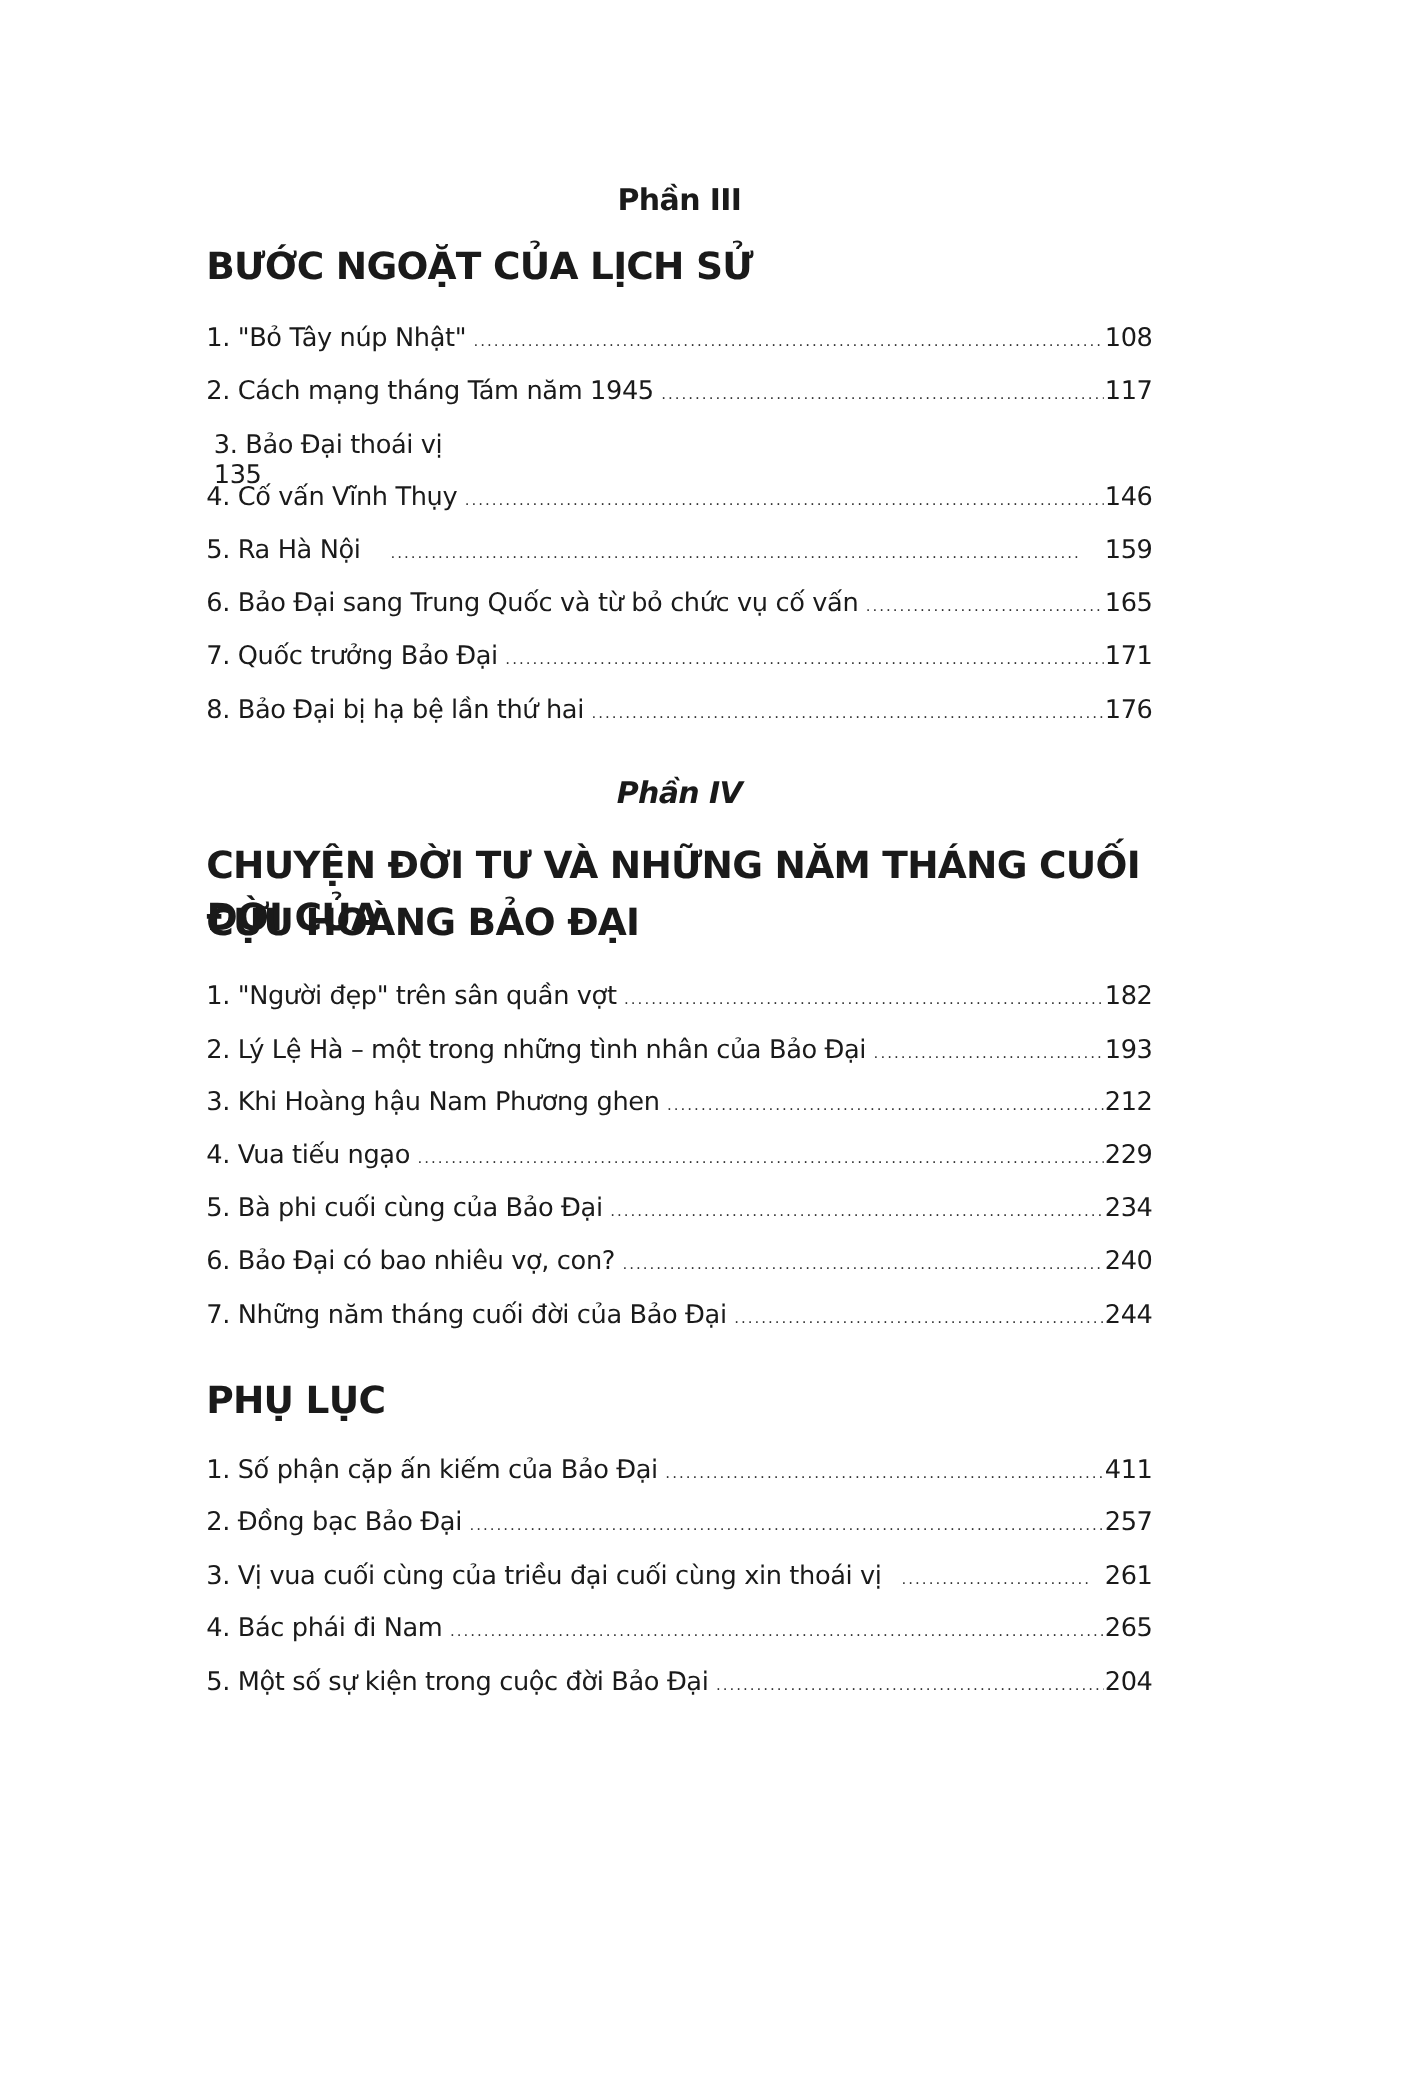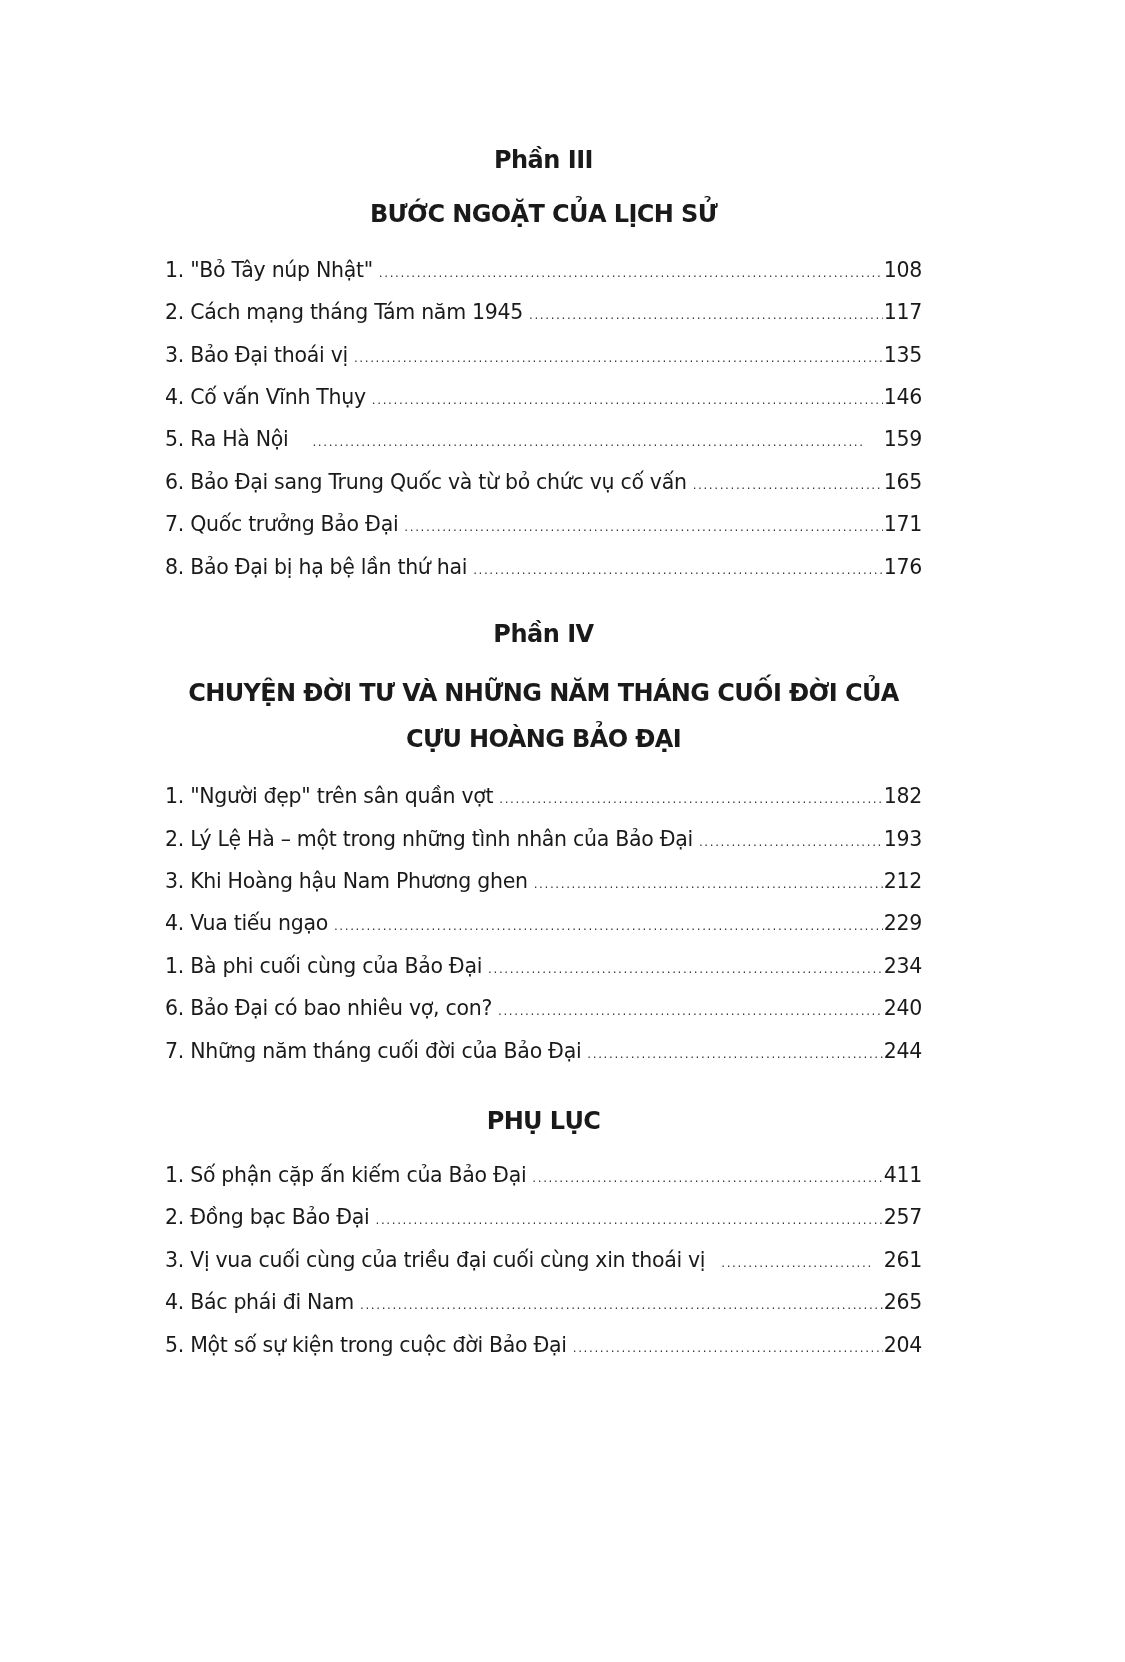--- a/index.html
+++ b/index.html
@@ -8,8 +8,8 @@
   .page { position: absolute; left: 165px; top: 0; width: 757px; }
   .part-label { position: absolute; left: 0; width: 757px; text-align: center;
                 font-weight: bold; font-size: 24px; letter-spacing: -0.5px; }
-  .part-title { position: absolute; left: 0; width: 757px; text-align: center;
-                font-weight: bold; font-size: 24px; letter-spacing: -0.6px; line-height: 42px; }
+  .part-title { position: absolute; left: 0; width: 757px; text-align: left;
+                font-weight: bold; font-size: 30px; letter-spacing: -0.6px; line-height: 42px; }
   .toc-row { position: absolute; left: 0; width: 757px; height: 28px;
              display: flex; align-items: baseline; font-size: 20.5px; letter-spacing: -0.3px; }
   .toc-title { white-space: nowrap; flex: 0 0 auto; }

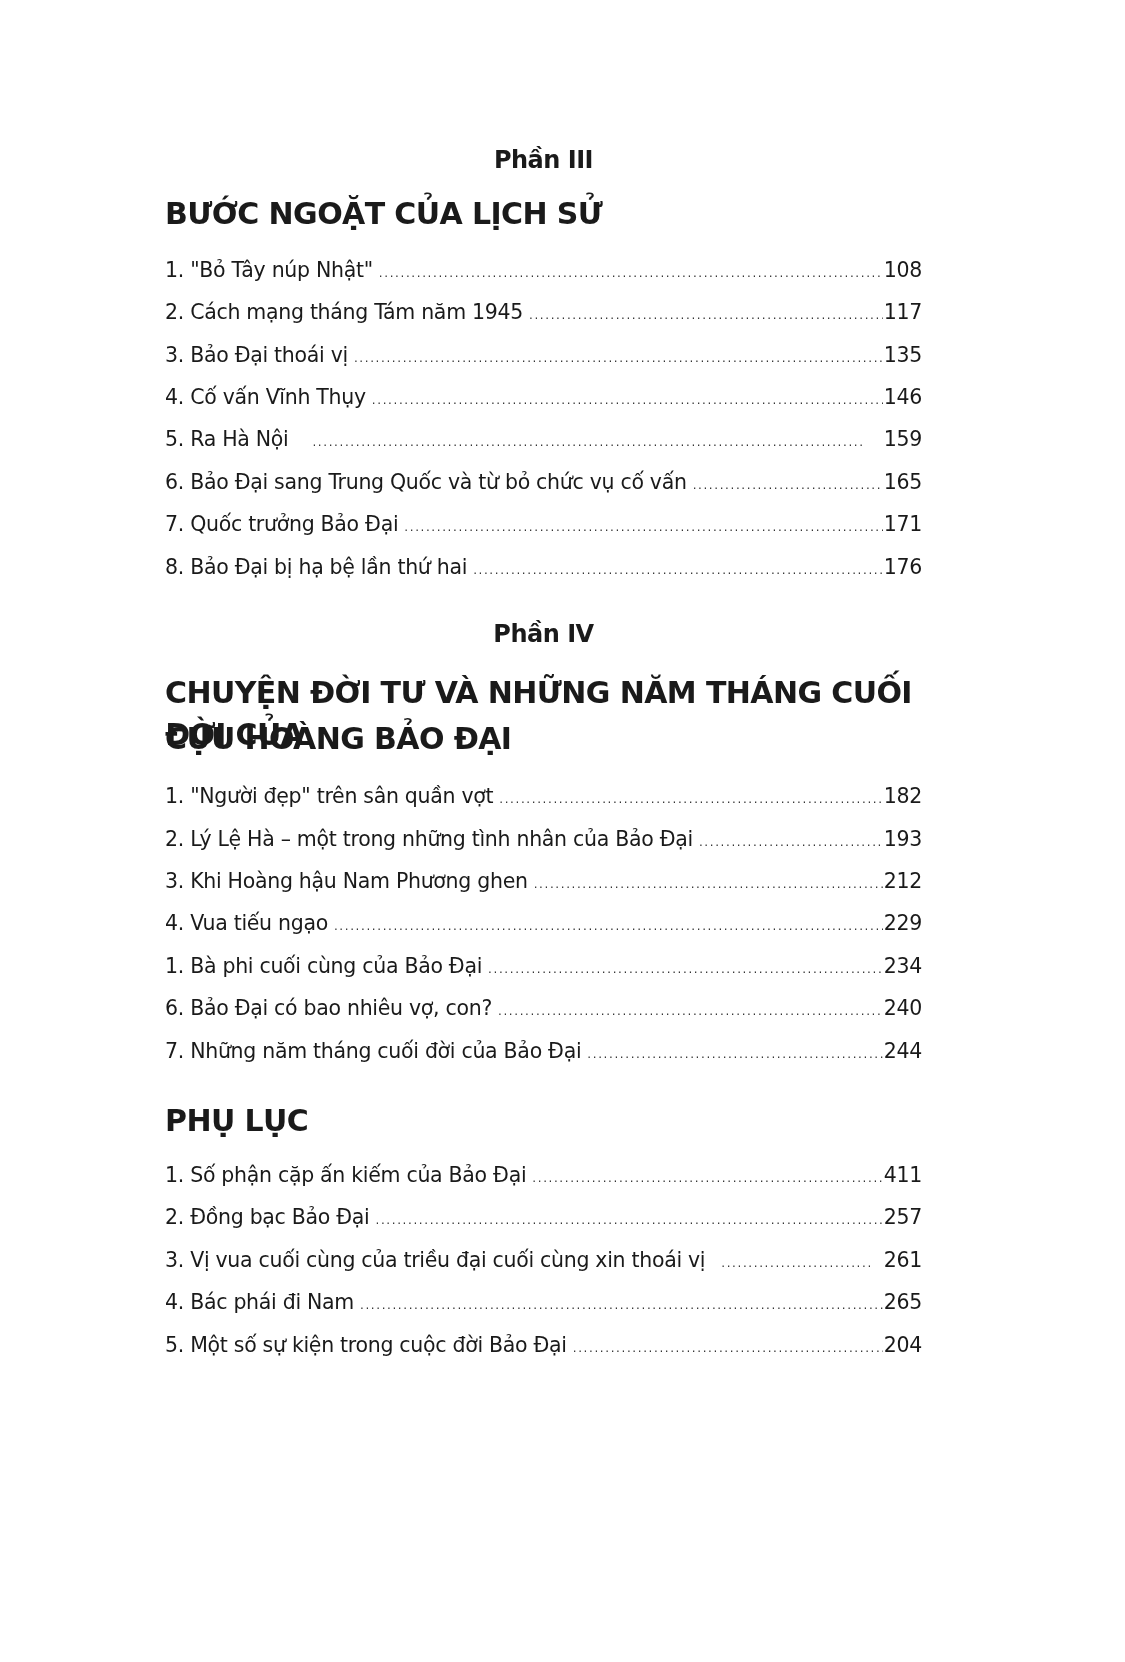--- a/index.html
+++ b/index.html
@@ -36,7 +36,7 @@
       <span class="toc-dots"></span>
       <span class="toc-page">117</span>
     </div>
-  <div class="toc-row" style="top:343px;">
+  <div class="toc-row" style="top:343px;flex-direction:column;">
       <span class="toc-title">3. Bảo Đại thoái vị</span>
       <span class="toc-dots"></span>
       <span class="toc-page">135</span>

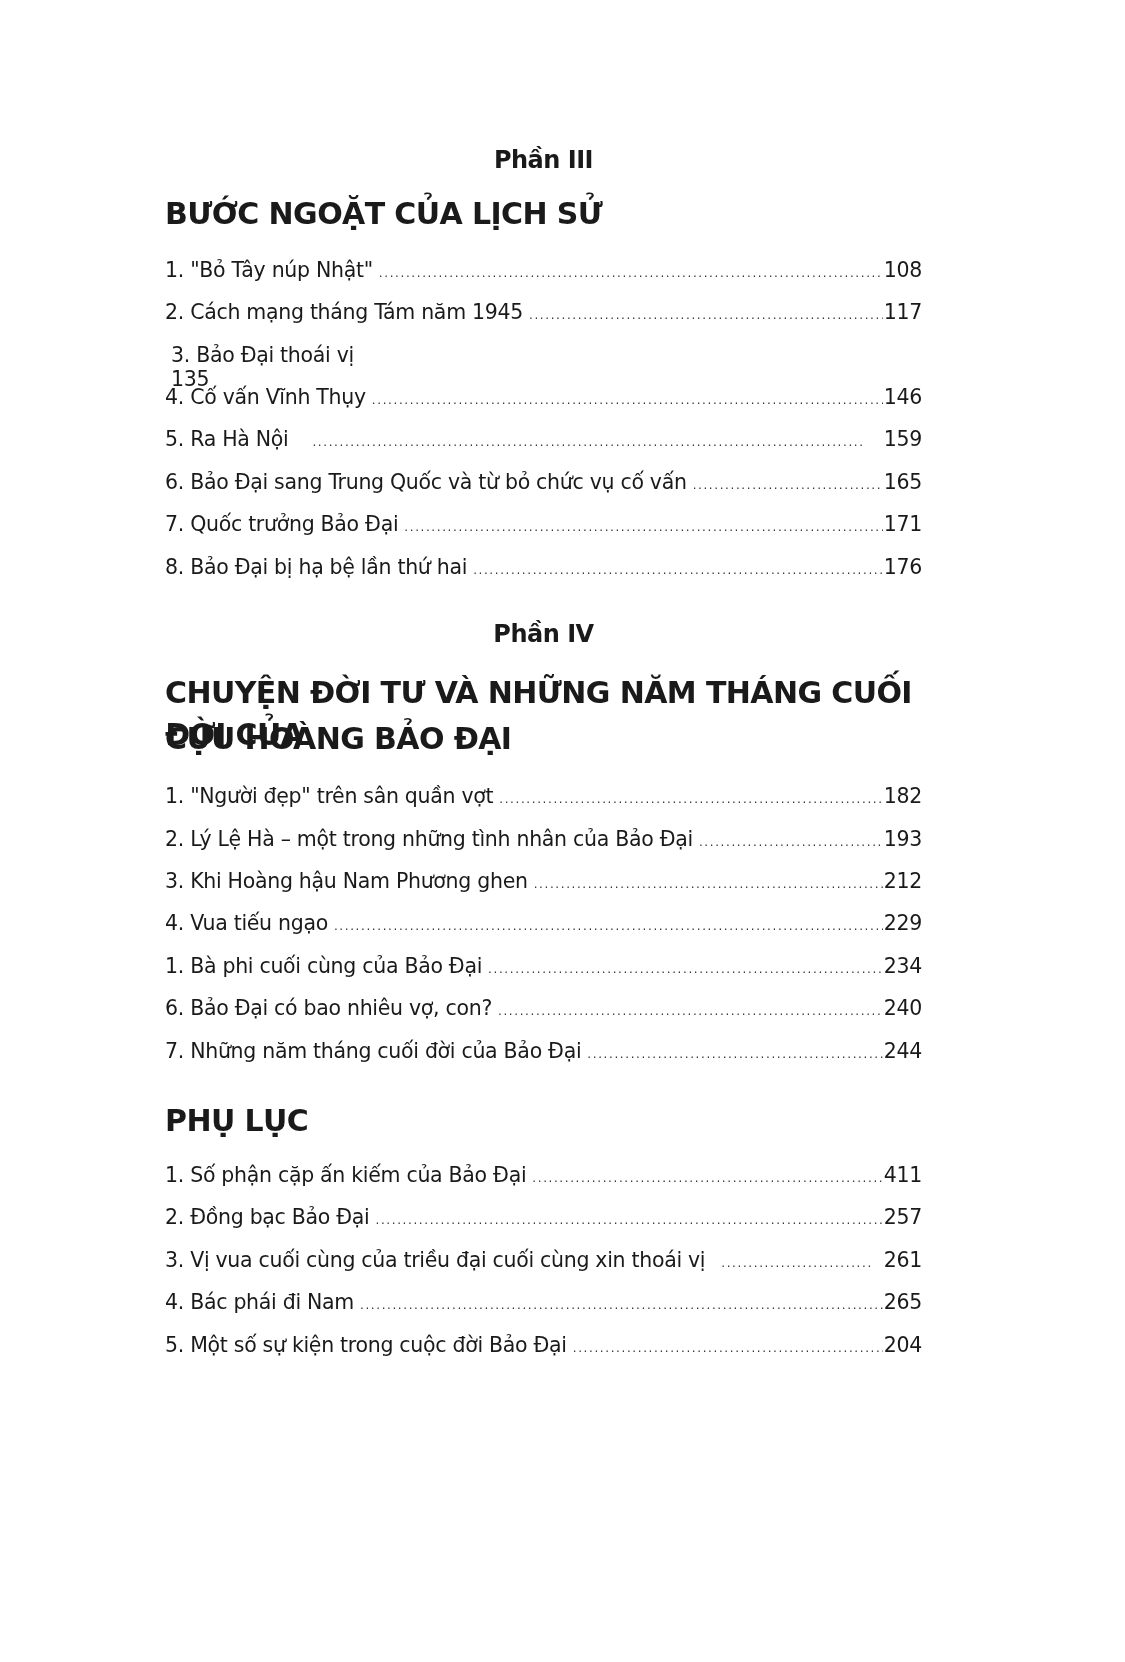--- a/index.html
+++ b/index.html
@@ -67,7 +67,7 @@
       <span class="toc-page">176</span>
     </div>
 
-  <div class="part-label" style="top:620px;">Phần IV</div>
+  <div class="part-label" style="top:620px;font-style:italic;">Phần IV</div>
   <div class="part-title" style="top:672px;">CHUYỆN ĐỜI TƯ VÀ NHỮNG NĂM THÁNG CUỐI ĐỜI CỦA</div>
   <div class="part-title" style="top:718px;">CỰU HOÀNG BẢO ĐẠI</div>
 

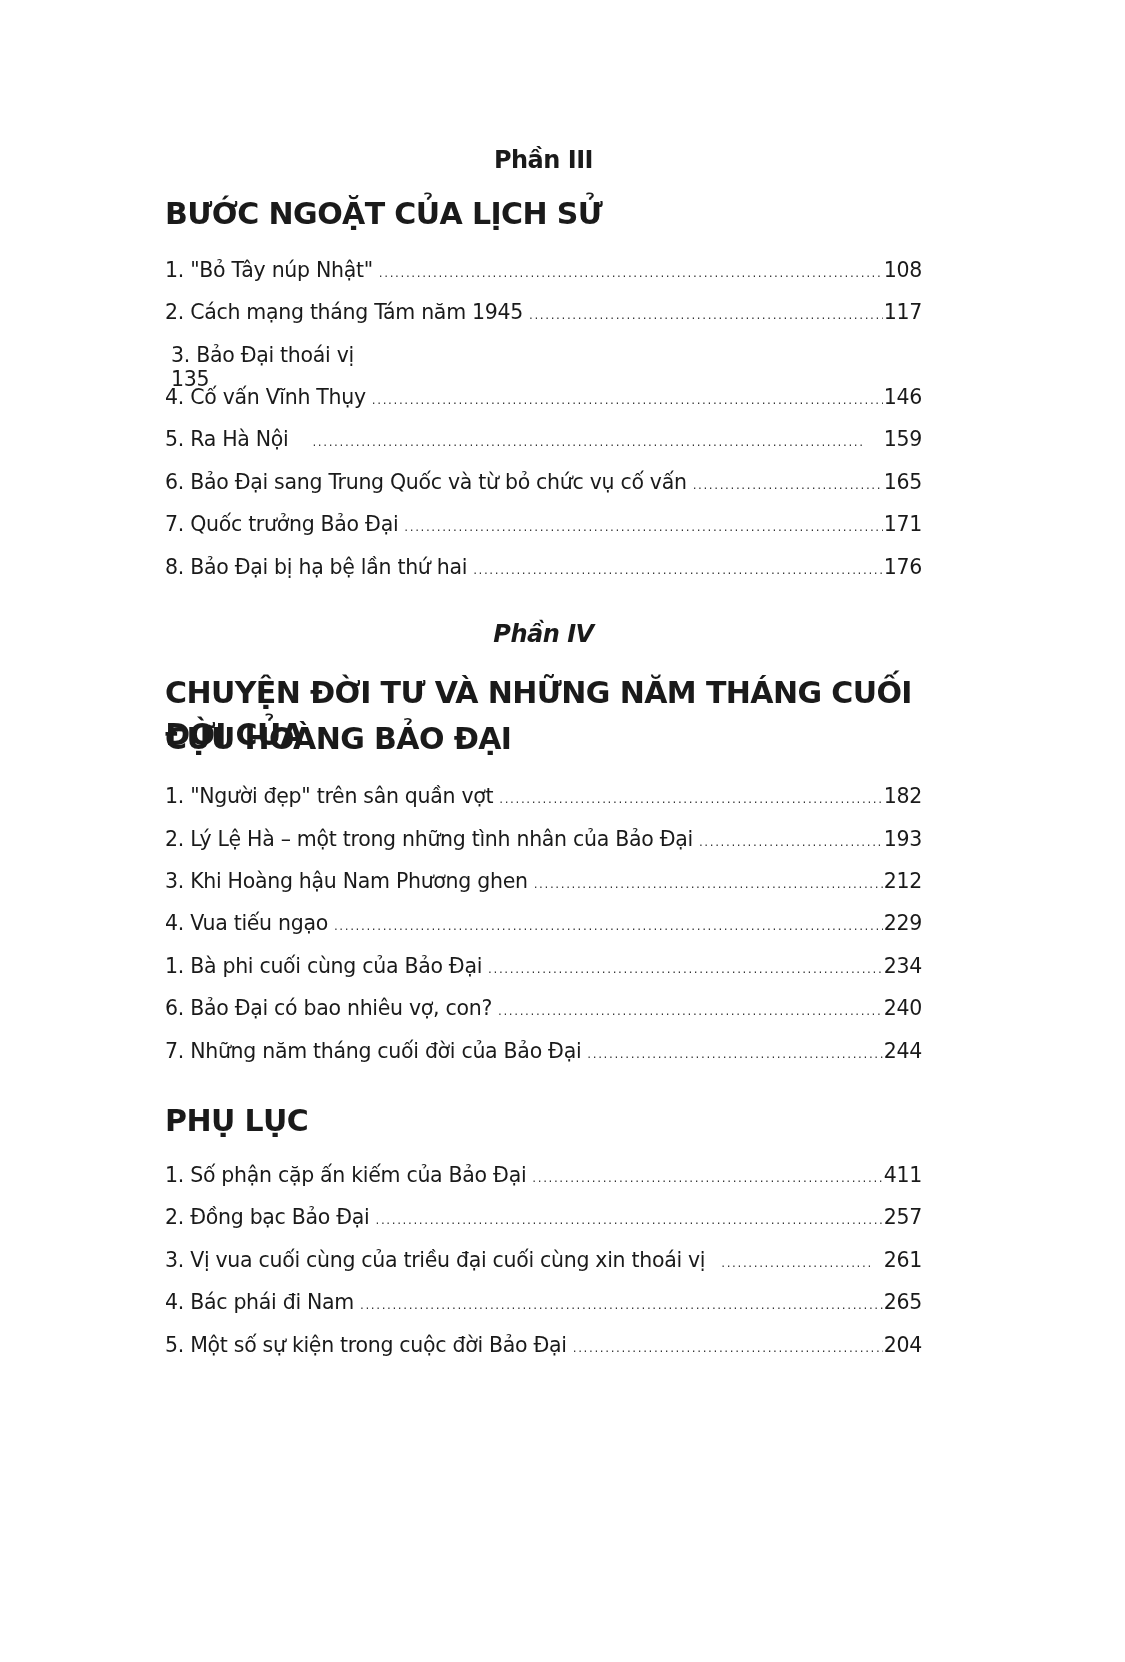--- a/index.html
+++ b/index.html
@@ -92,7 +92,7 @@
       <span class="toc-page">229</span>
     </div>
   <div class="toc-row" style="top:954px;">
-      <span class="toc-title">1. Bà phi cuối cùng của Bảo Đại</span>
+      <span class="toc-title">5. Bà phi cuối cùng của Bảo Đại</span>
       <span class="toc-dots"></span>
       <span class="toc-page">234</span>
     </div>

